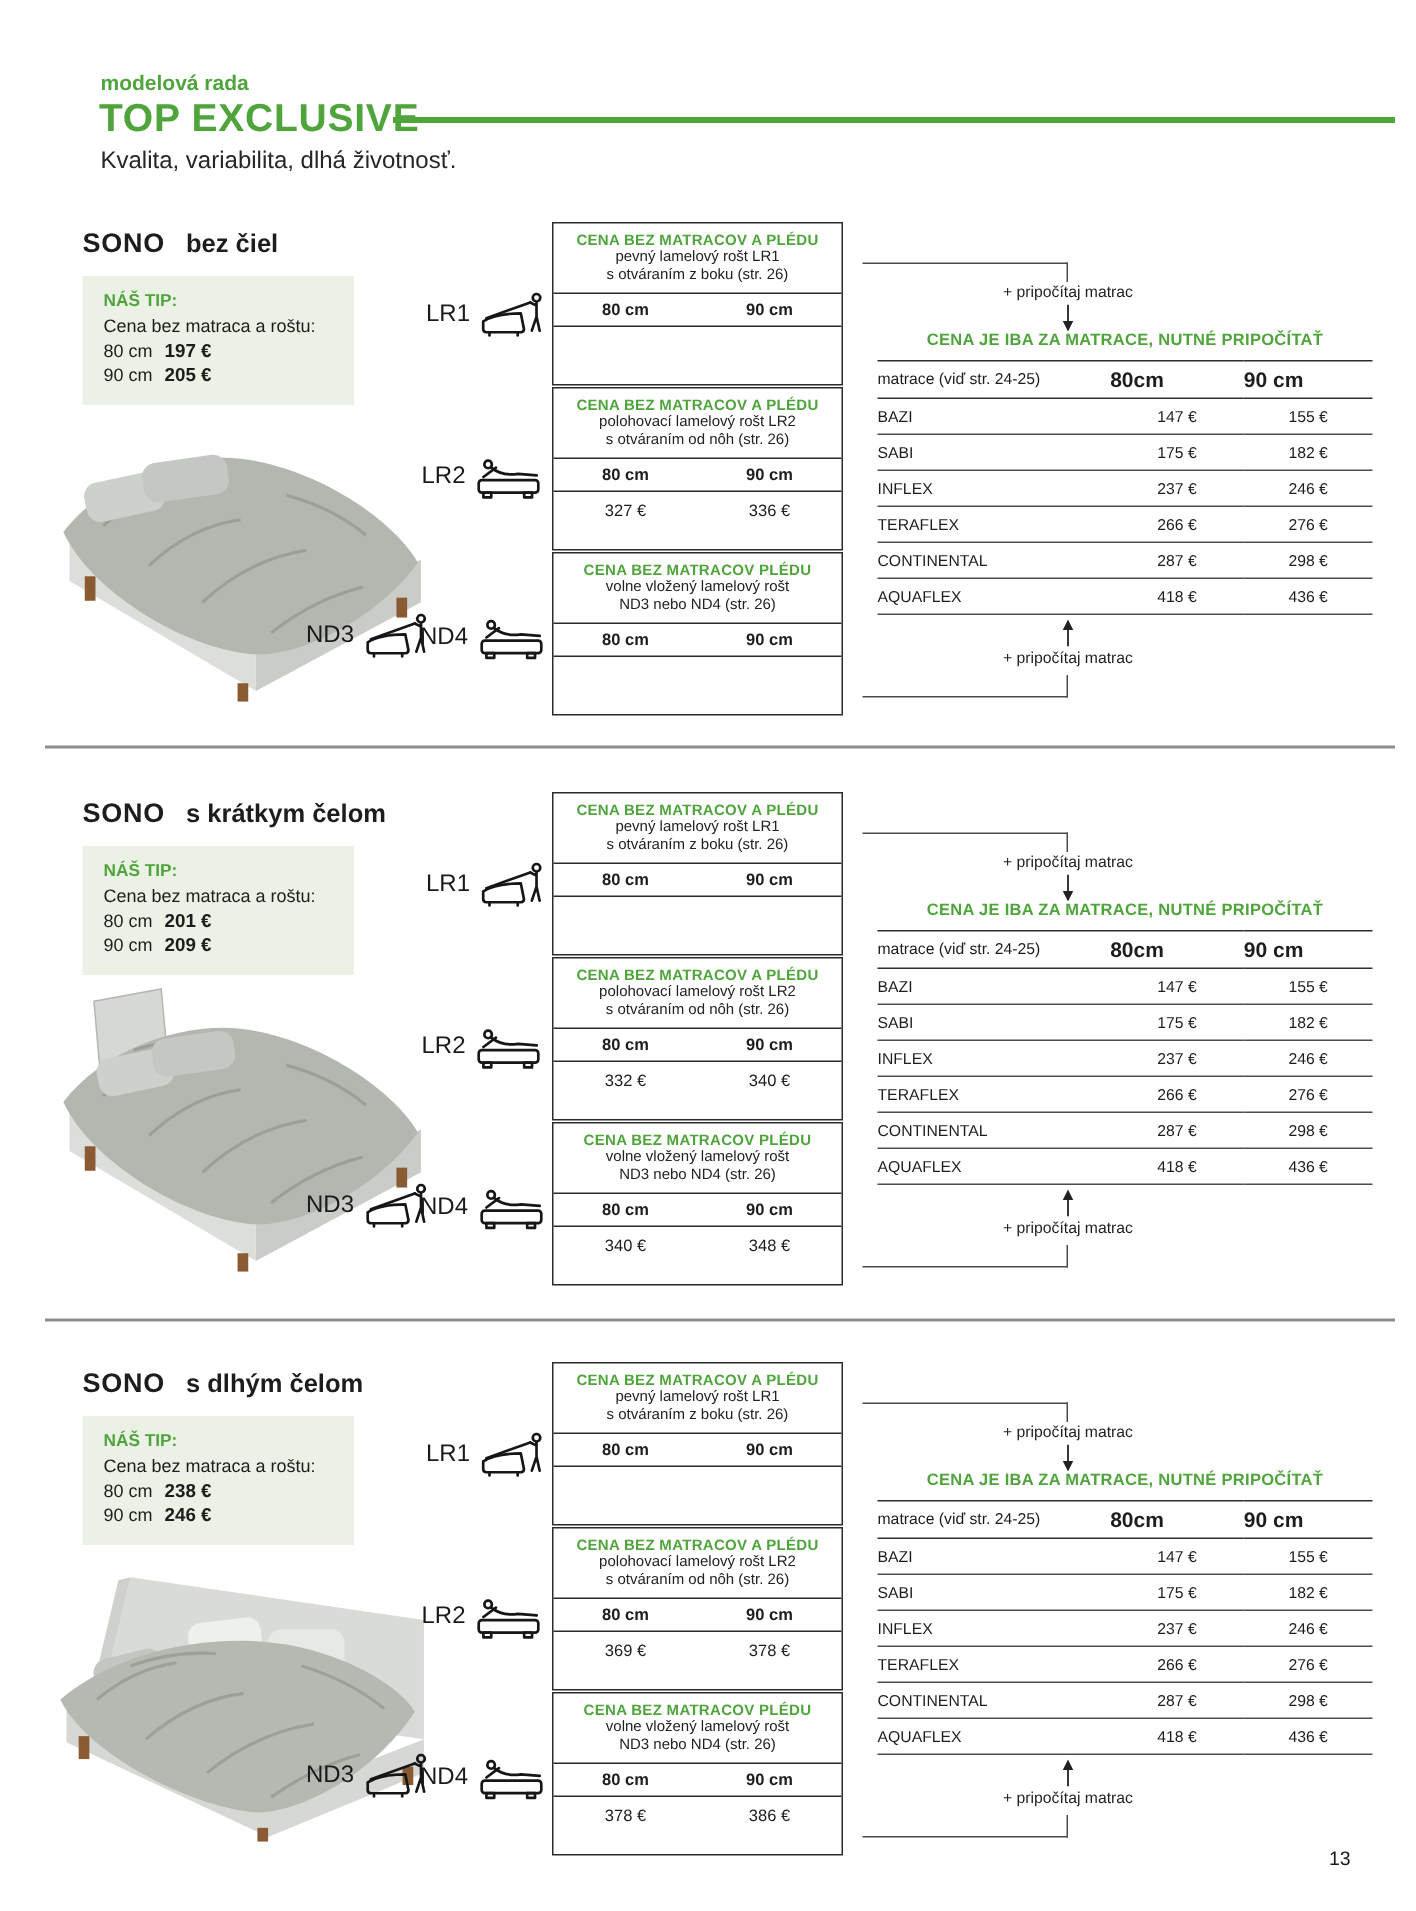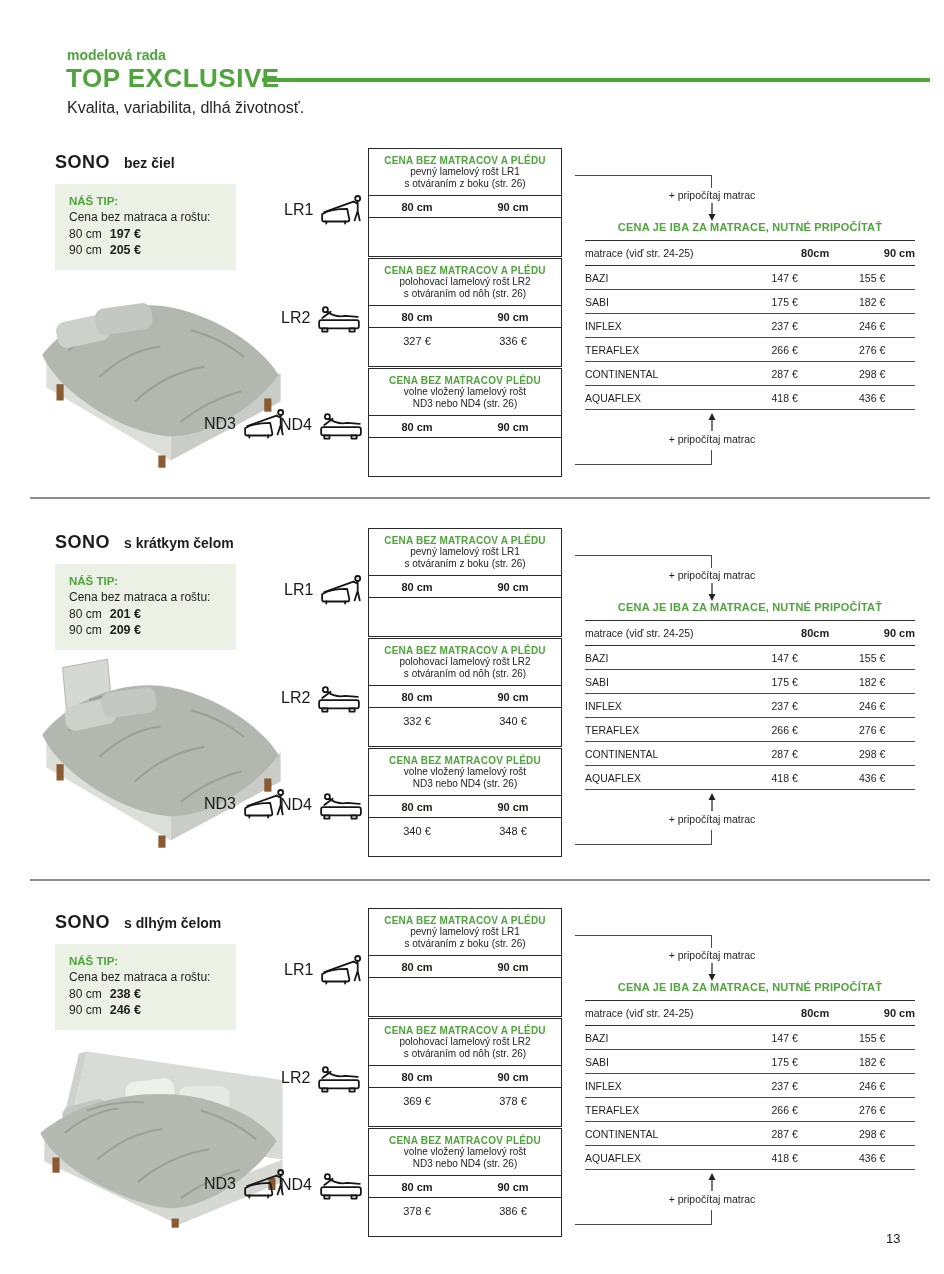--- a/index.html
+++ b/index.html
@@ -29,7 +29,7 @@
   .section{position:absolute;left:0;width:944px;height:352px;}
   .model-line{position:absolute;left:55px;top:4px;white-space:nowrap;}
   .model{font-size:18px;font-weight:bold;letter-spacing:.5px;}
-  .variant{font-size:14px;font-weight:bold;margin-left:14px;}
+  .variant{font-size:17px;font-weight:bold;margin-left:14px;}
   .tip-box{position:absolute;left:55px;top:36px;width:181px;height:86px;background:var(--tip-bg);padding:11px 0 16px 14px;}
   .tip-title{color:var(--green);font-weight:bold;font-size:11.5px;margin-bottom:3px;}
   .tip-line{font-size:12px;margin-bottom:3px;}

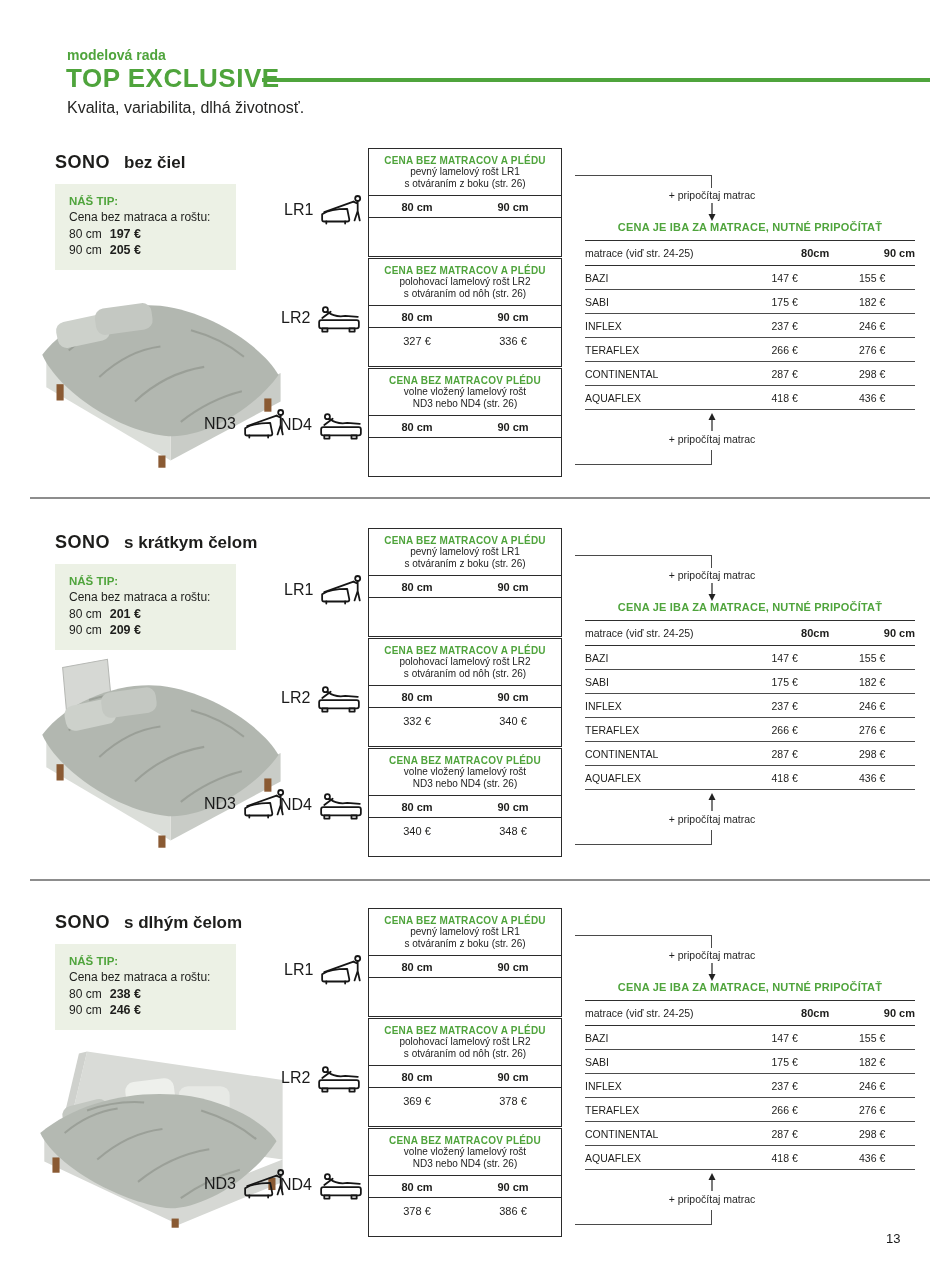--- a/index.html
+++ b/index.html
@@ -64,7 +64,7 @@
   .m-header{position:absolute;left:585px;top:73px;width:330px;text-align:center;color:var(--green);font-weight:bold;font-size:11px;letter-spacing:.2px;}
   table.mattress{position:absolute;left:585px;top:92px;width:330px;border-collapse:collapse;font-size:10.5px;}
   table.mattress th{font-weight:normal;text-align:left;height:25px;border-top:1.5px solid #2e2e2e;border-bottom:1.5px solid #2e2e2e;}
-  table.mattress th.c1,table.mattress th.c2{font-weight:bold;text-align:right;font-size:11px;}
+  table.mattress th.c1,table.mattress th.c2{font-weight:bold;text-align:left;font-size:14px;}
   table.mattress td{height:24px;border-bottom:1px solid #4c4c4c;}
   table.mattress .c0{width:47%;}
   table.mattress .c1{width:27%;text-align:center;}

